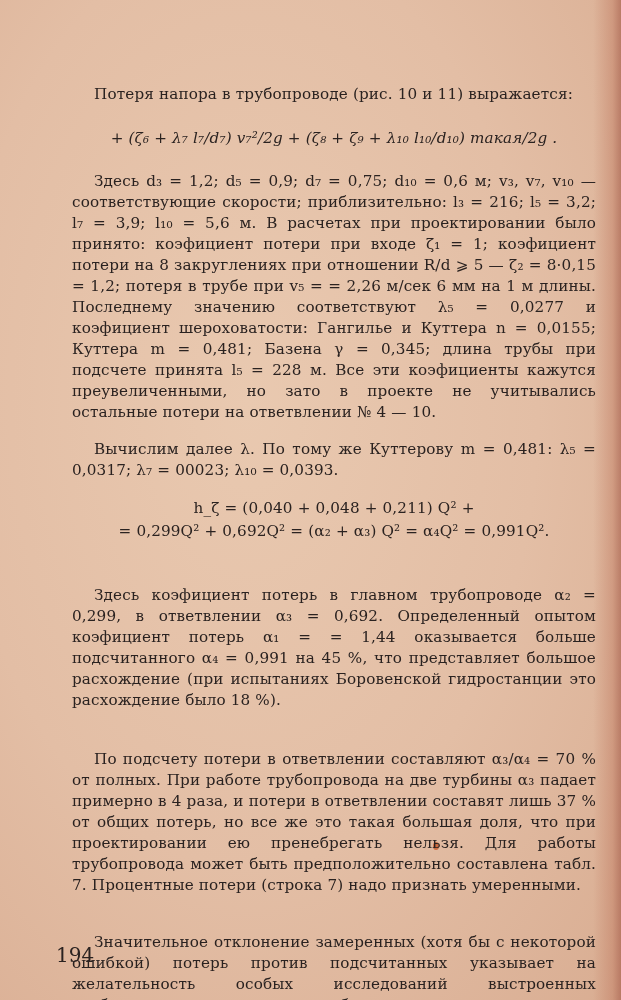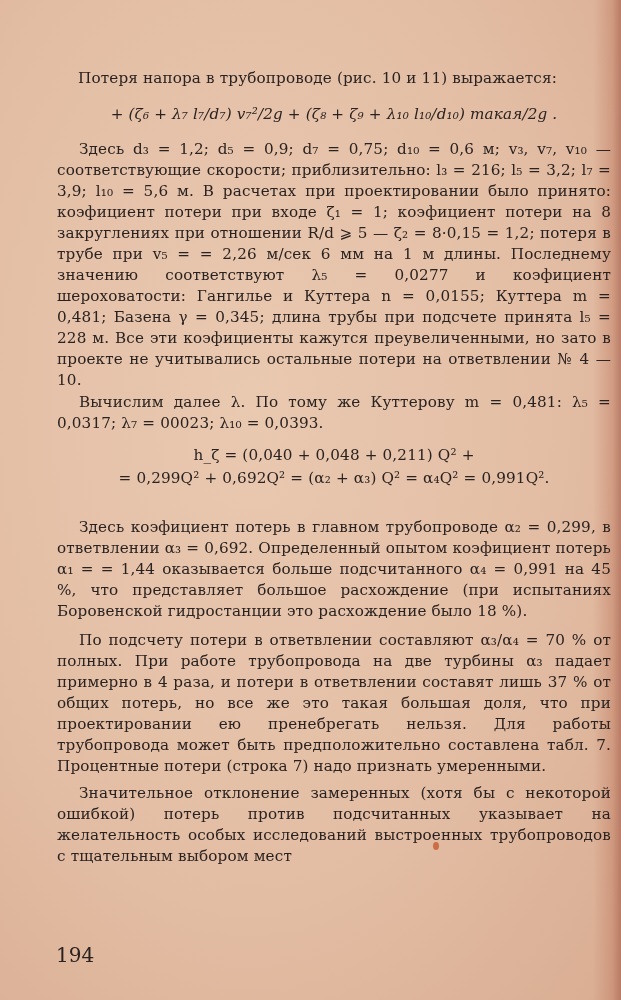--- a/index.html
+++ b/index.html
@@ -20,7 +20,7 @@
     letter-spacing:0.15px;
   }
   .p { text-align:justify; text-indent:22px; margin:1px; }
-  .heading-line { margin:0; text-indent:22px; }
+  .heading-line { margin:16px; text-indent:22px; }
   .formula { text-align:center; font-style:italic; margin:8px 0; line-height:34px; }
   .formula .row { display:block; }
   .f-block { margin:10px 0 12px 0; text-align:center; line-height:23px; }

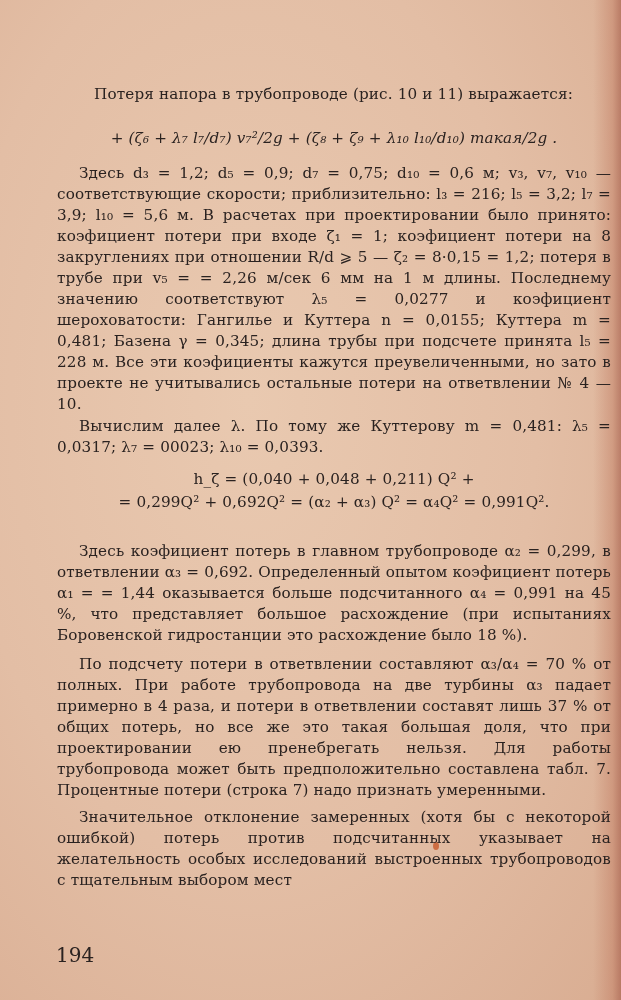--- a/index.html
+++ b/index.html
@@ -19,7 +19,7 @@
     font-size:15.2px; line-height:21px;
     letter-spacing:0.15px;
   }
-  .p { text-align:justify; text-indent:22px; margin:1px; }
+  .p { text-align:justify; text-indent:22px; margin:16px; }
   .heading-line { margin:16px; text-indent:22px; }
   .formula { text-align:center; font-style:italic; margin:8px 0; line-height:34px; }
   .formula .row { display:block; }

